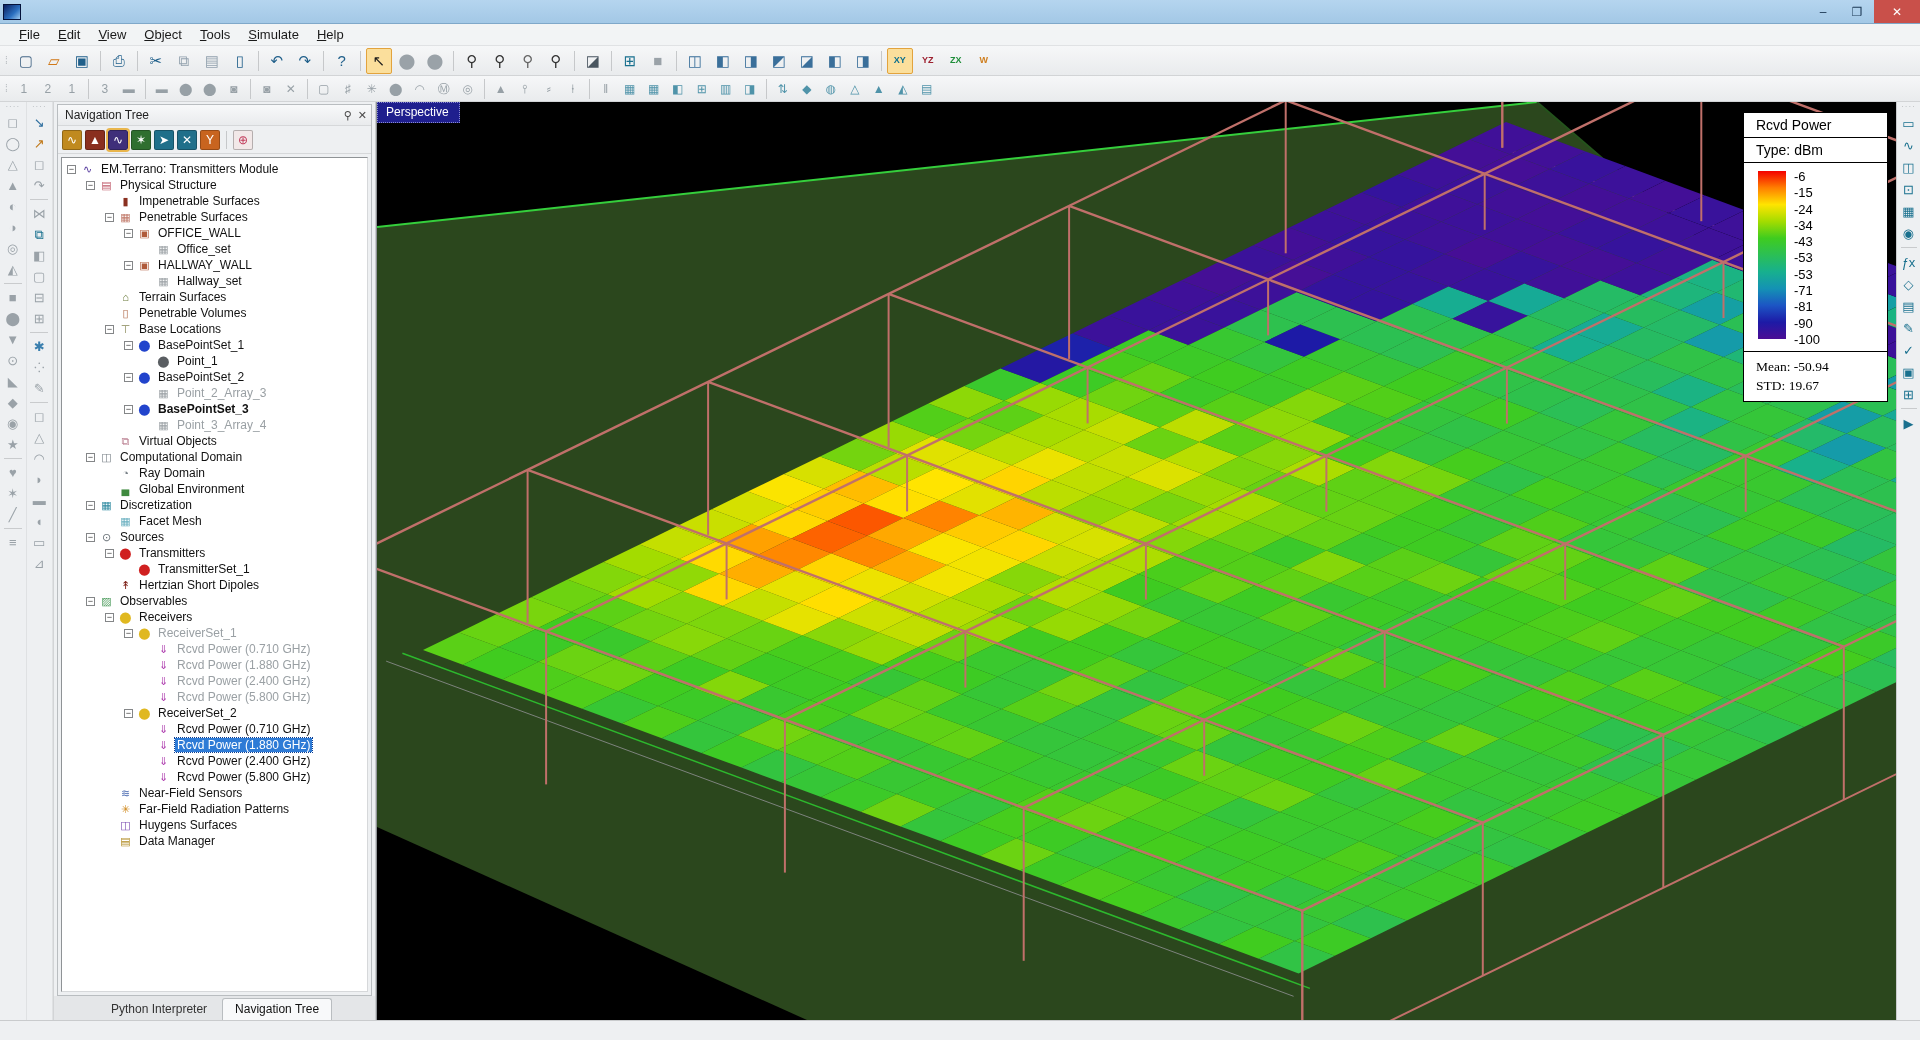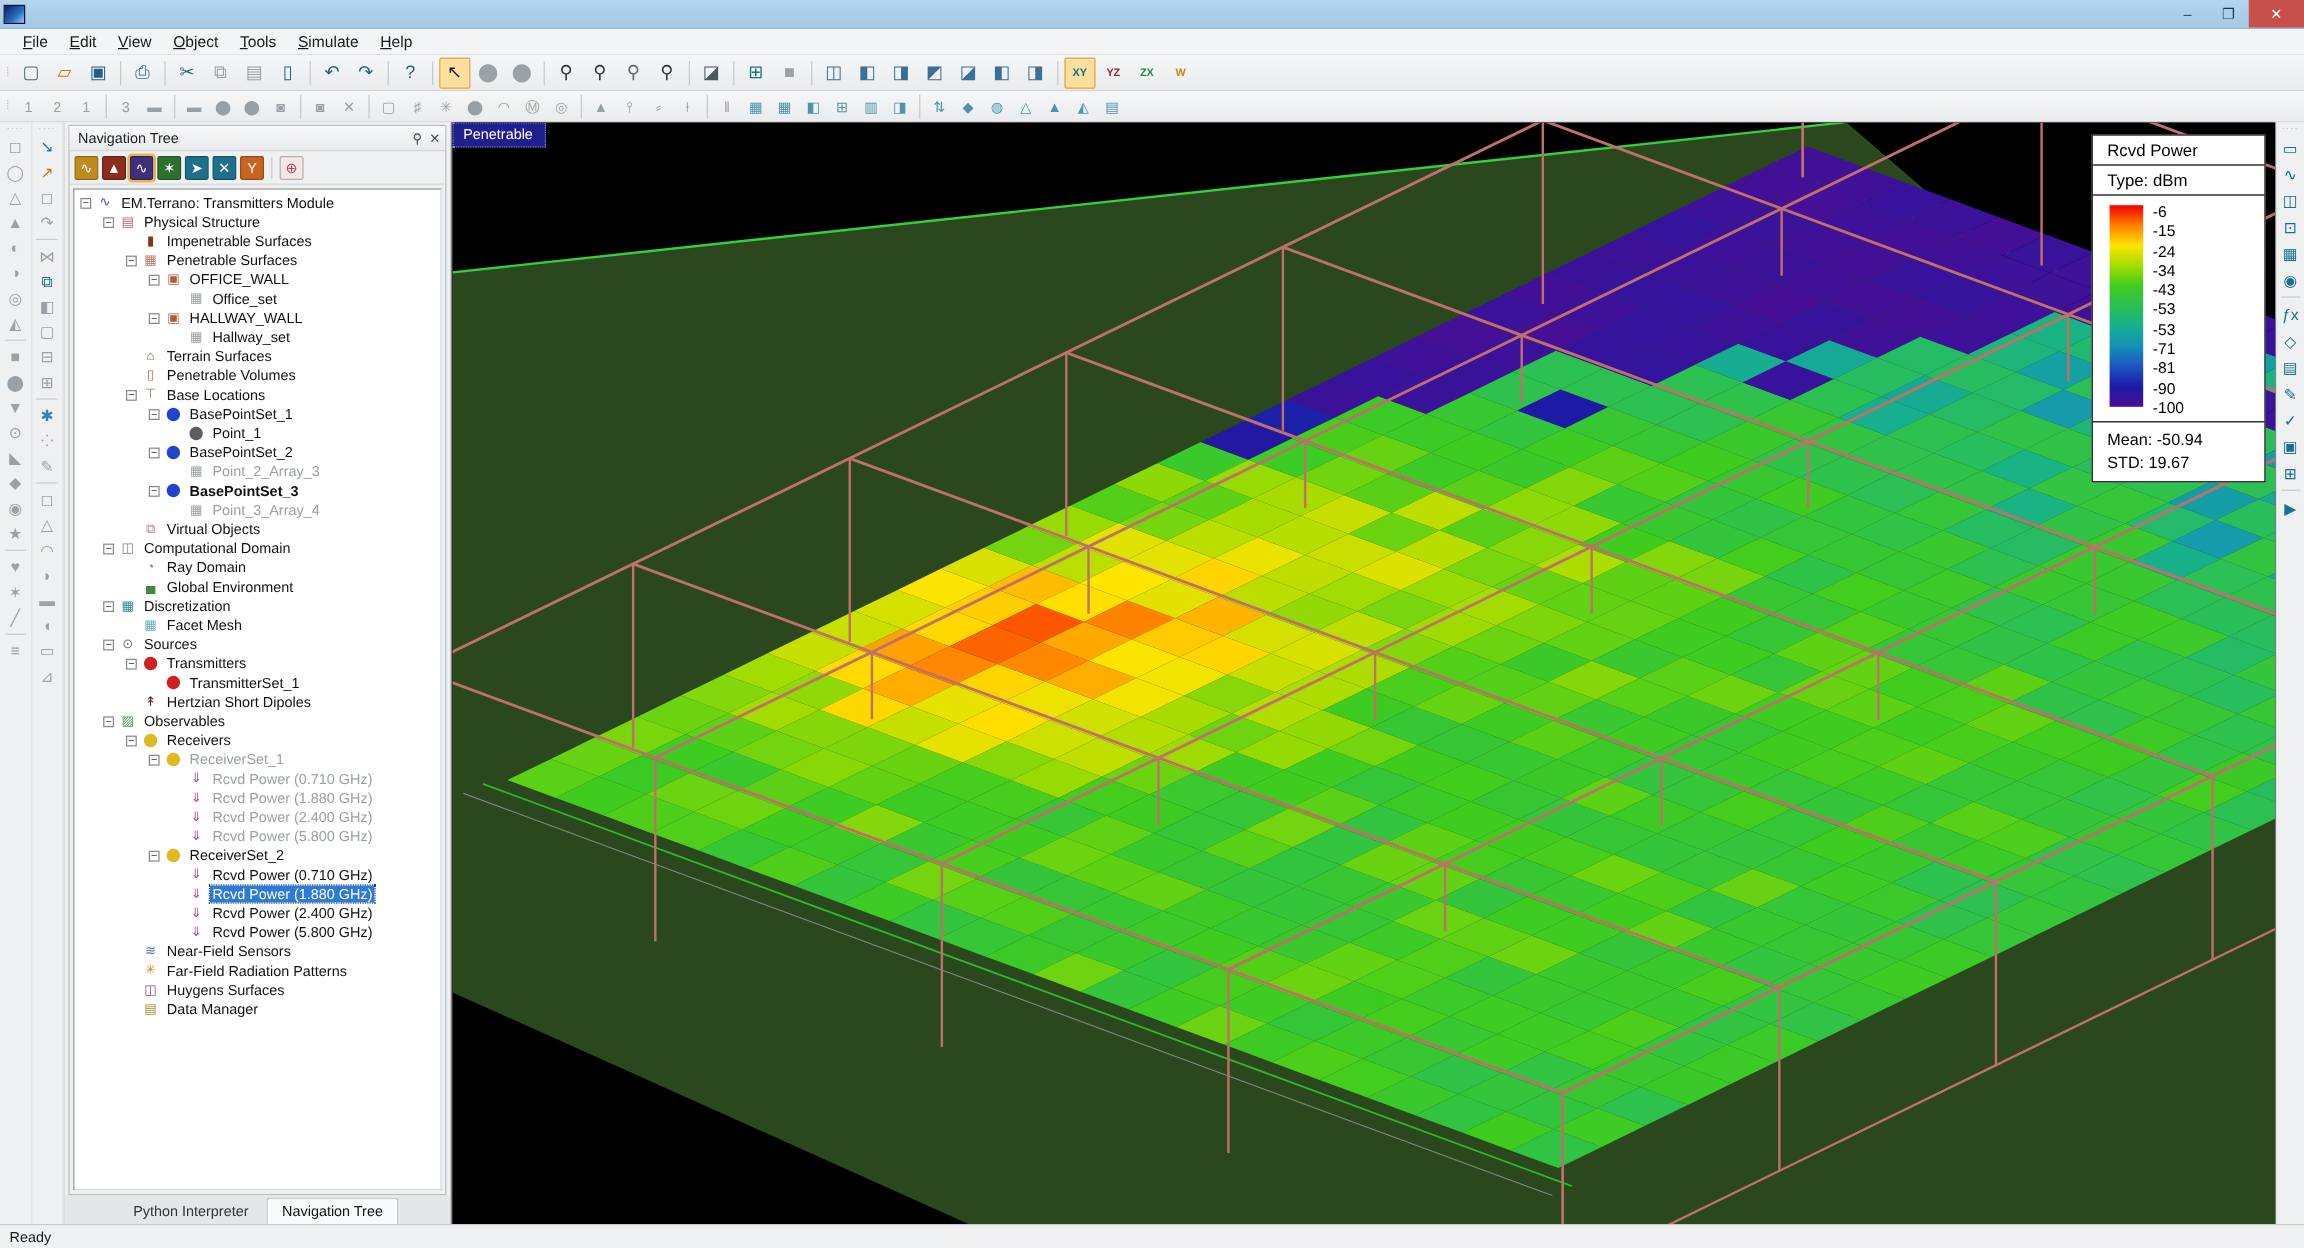--- a/index.html
+++ b/index.html
@@ -1384,7 +1384,7 @@
         <line x1="1346.5" y1="159.99999999999994" x2="1346.5" y2="215.99999999999994" stroke="#c0706a" stroke-width="2"></line>
         <line x1="1585.3" y1="248.19999999999993" x2="1585.3" y2="304.19999999999993" stroke="#c0706a" stroke-width="2"></line>
       </svg>
-    <div class="persp-label">Penetrable</div>
+    <div class="persp-label">Perspective</div>
     <div class="legend">
       <div class="leg-title">Rcvd Power</div>
       <div class="leg-type">Type: dBm</div>

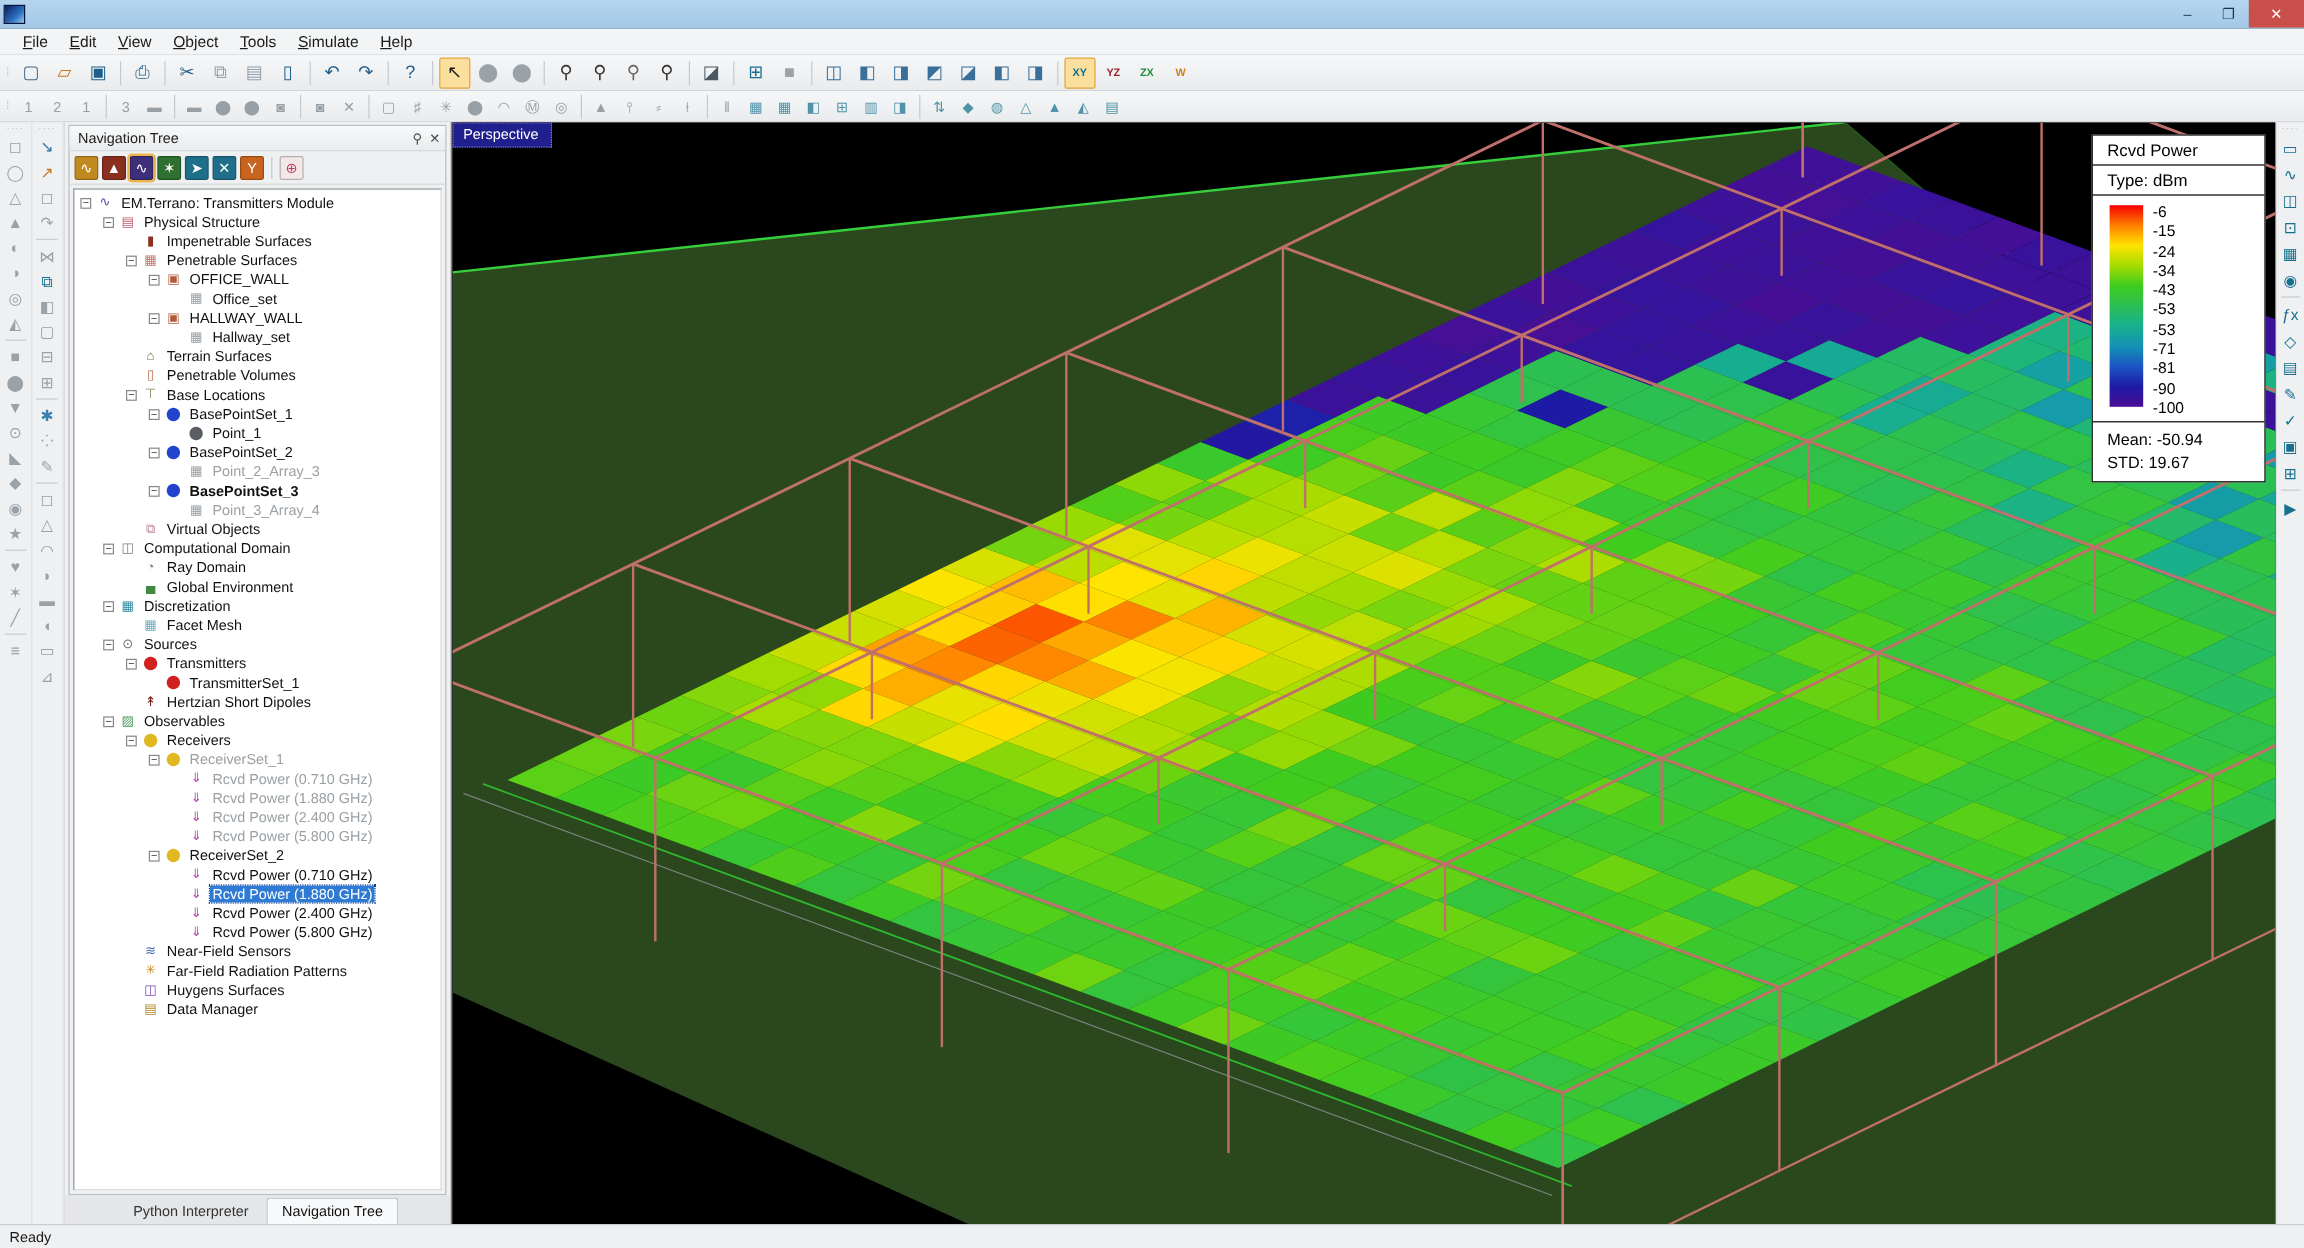--- a/index.html
+++ b/index.html
@@ -79,7 +79,7 @@
   .leg-scale{display:flex;padding:8px 6px 4px 14px;border-bottom:1px solid #000;}
   .leg-bar{width:28px;height:168px;flex:none;}
   .leg-ticks{display:flex;flex-direction:column;justify-content:space-between;font-size:13px;margin-left:8px;height:178px;margin-top:-2px;}
-  .leg-stats{font-size:13.5px;padding:5px 0 6px 12px;line-height:19px;}
+  .leg-stats{font-size:13.5px;padding:5px 0 6px 12px;line-height:19px;font-family:Liberation Serif, serif;}
 
   
   .right-tools{width:24px;background:#eef0f2;border-left:1px solid #c9cbcd;display:flex;flex-direction:column;align-items:center;padding-top:2px;}

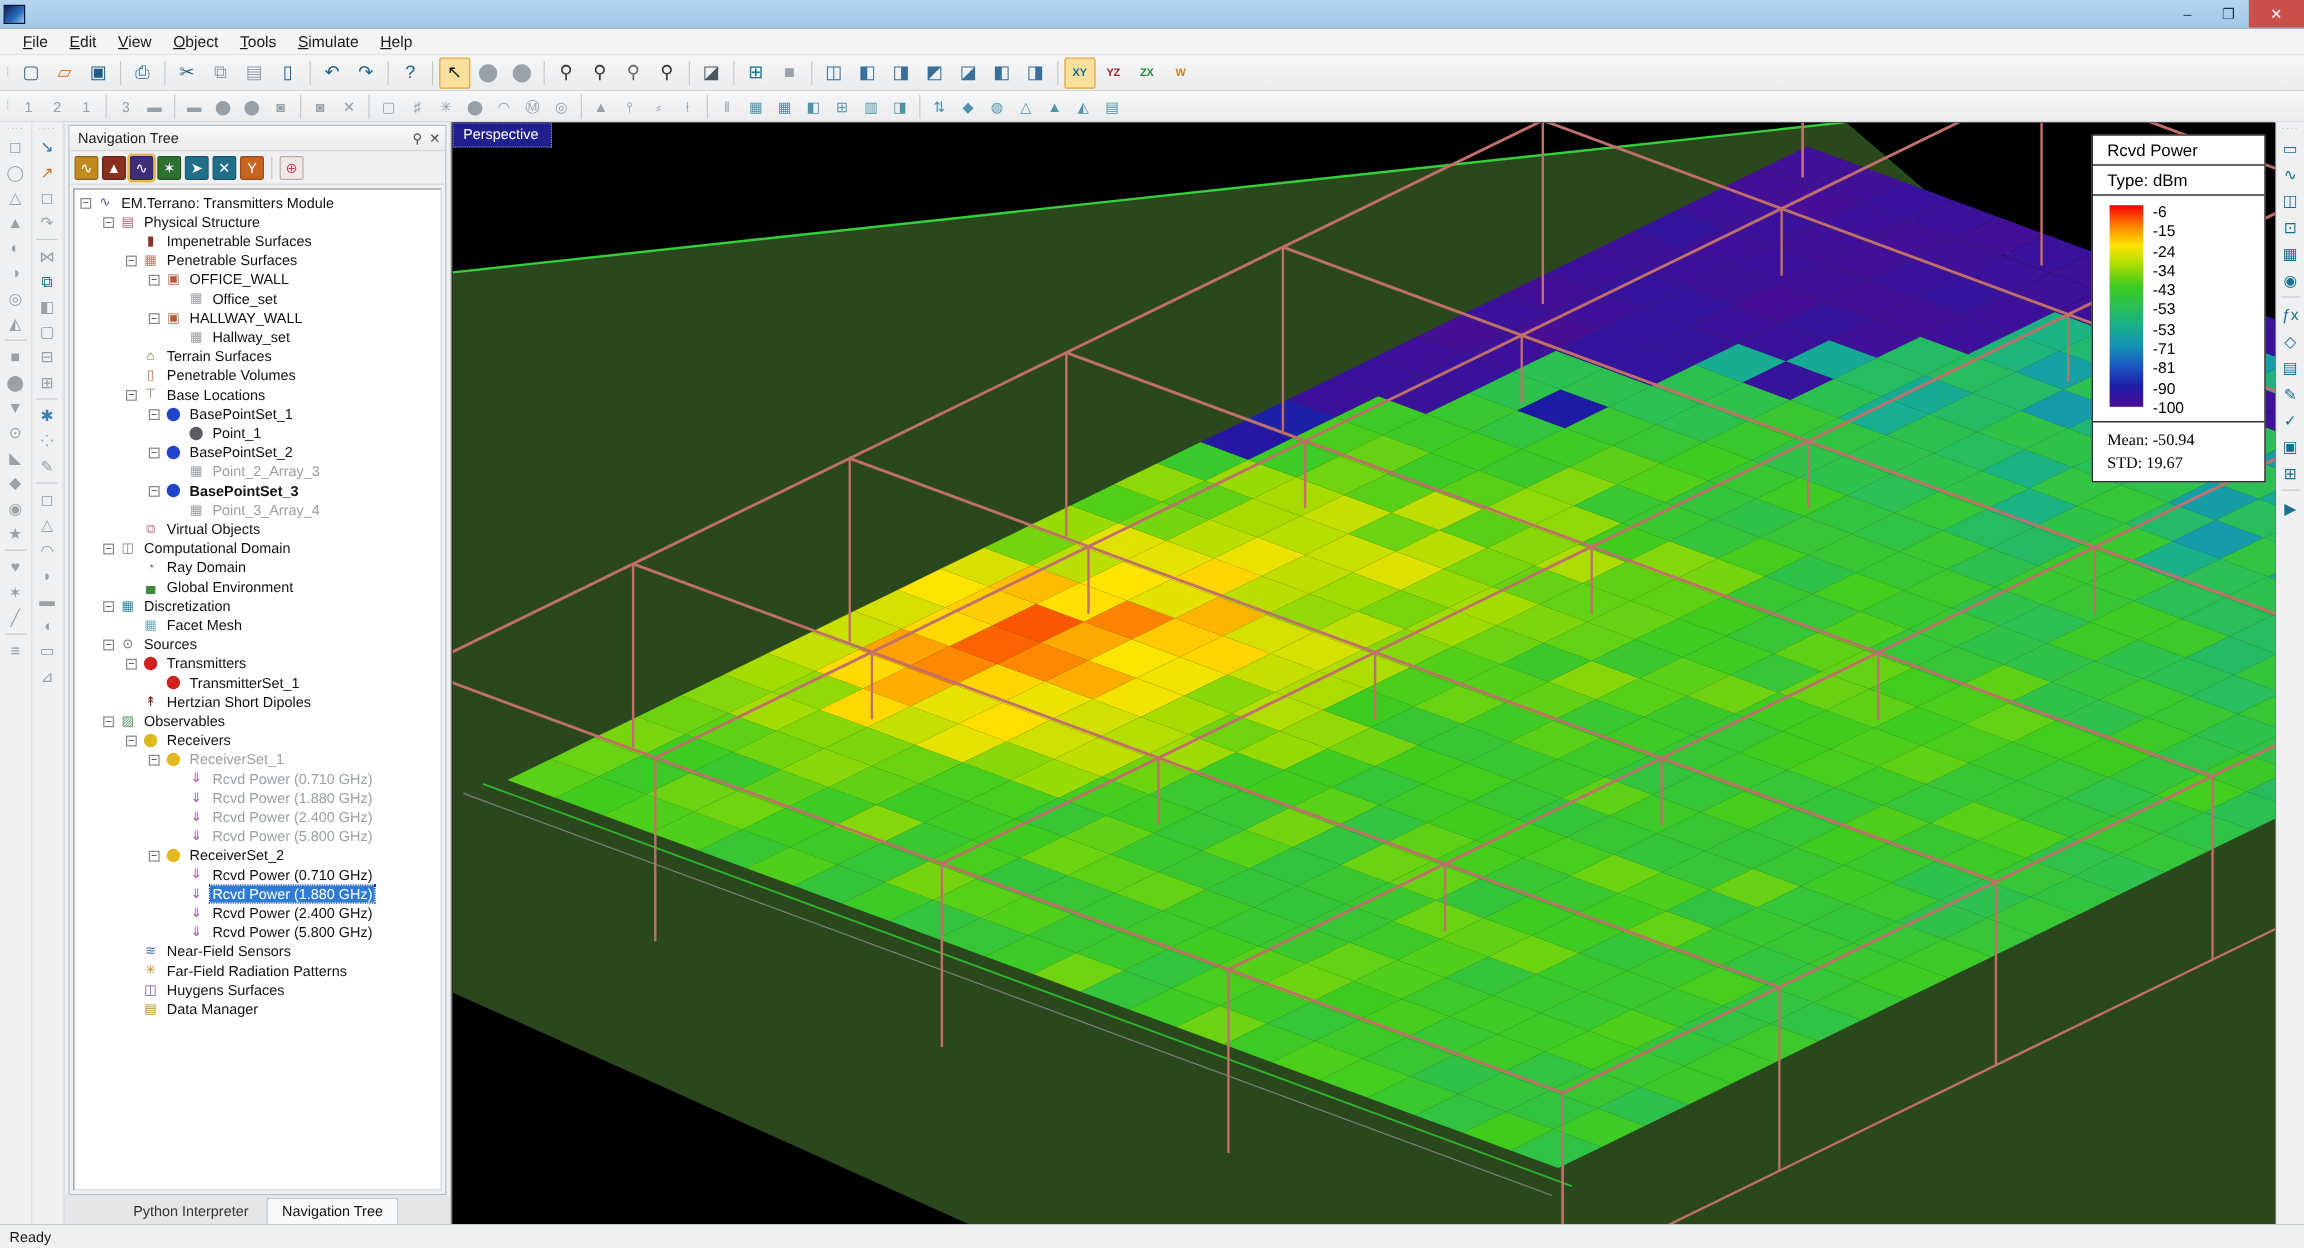--- a/index.html
+++ b/index.html
@@ -1461,7 +1461,6 @@
 </div>
 
 <div class="statusbar">
-  <div class="st-ready">Ready</div>
 </div>
 
 </body></html>

